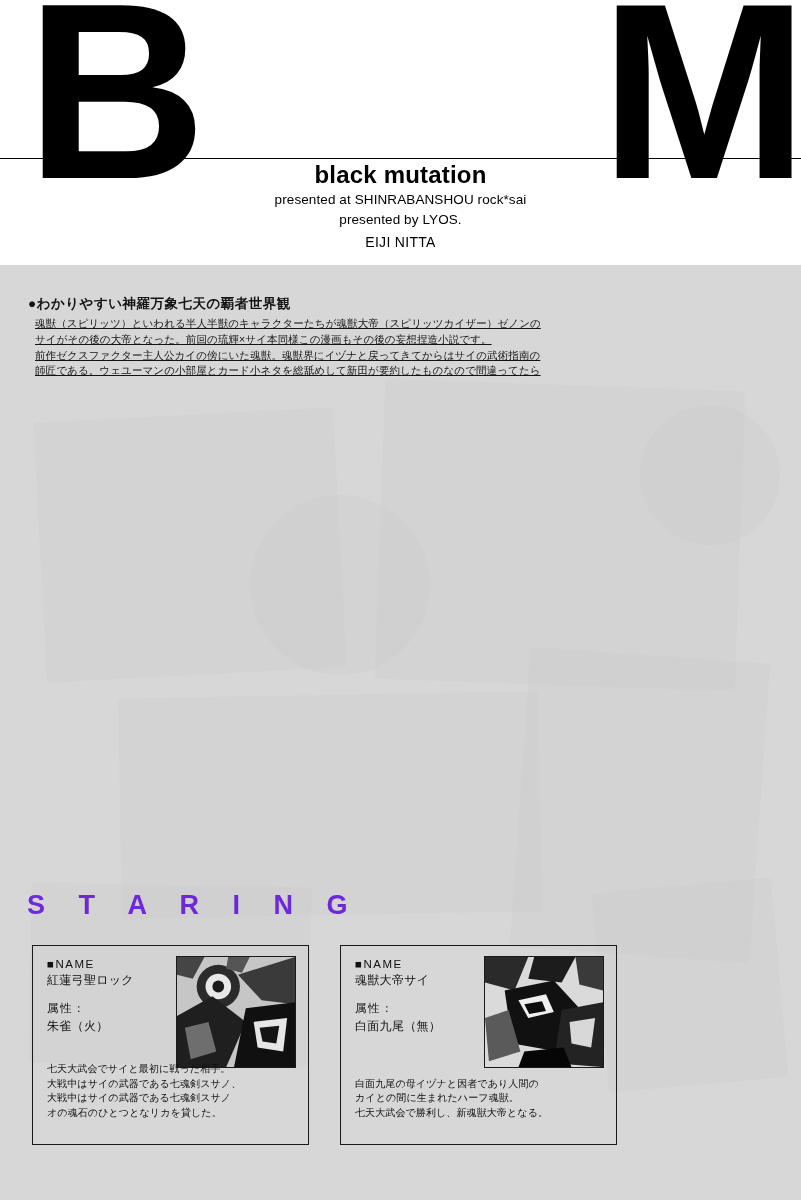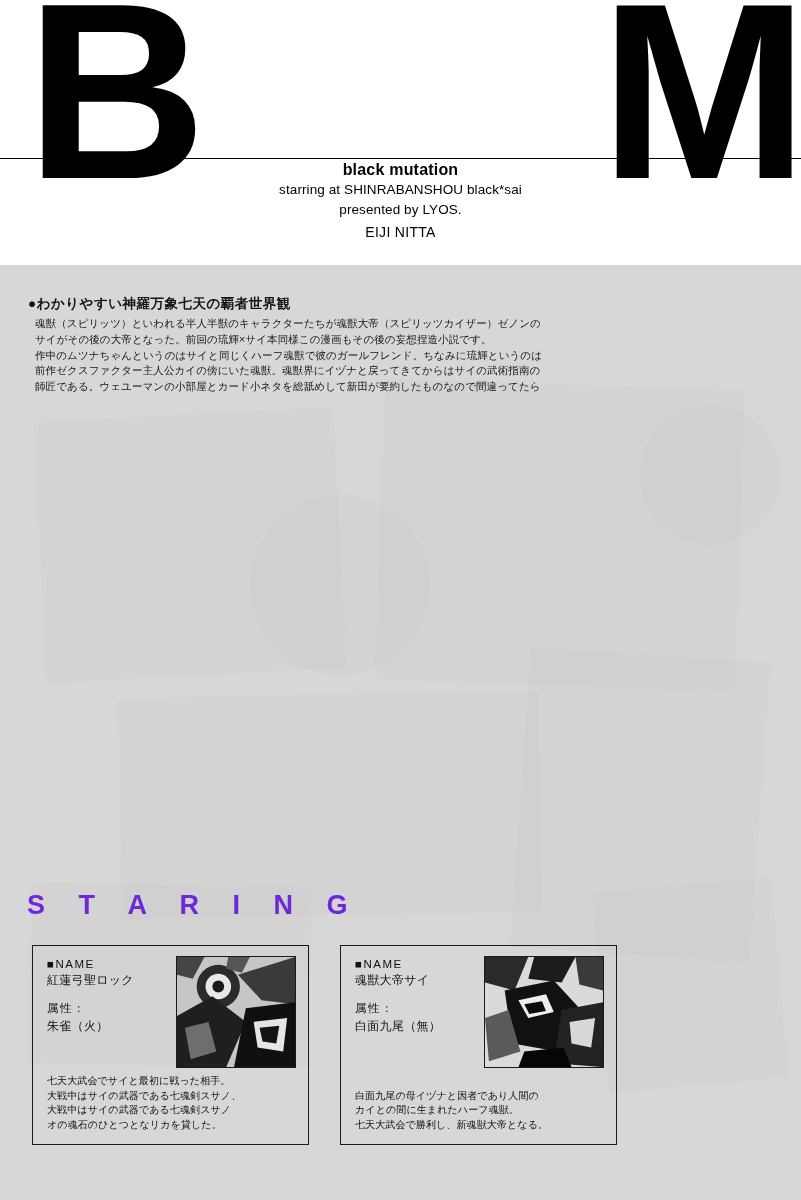--- a/index.html
+++ b/index.html
@@ -63,7 +63,7 @@
     color: #000000;
   }
   .title-main {
-    font-size: 16px;
+    font-size: 24px;
     font-weight: bold;
     line-height: 1.25;
     letter-spacing: 0.2px;

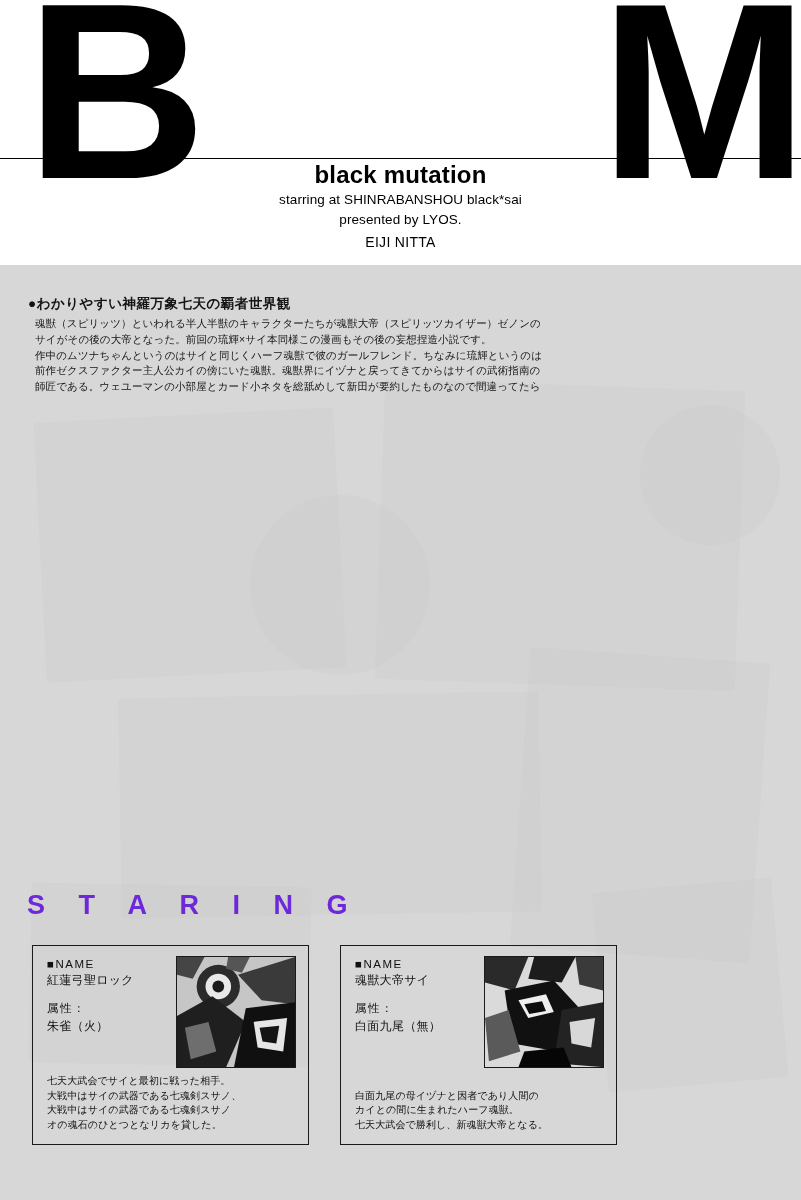--- a/index.html
+++ b/index.html
@@ -210,7 +210,7 @@
     <div class="rule"></div>
     <div class="title-block">
       <div class="title-main">black mutation</div>
-      <div class="title-sub">starring at SHINRABANSHOU black*sai</div>
+      <div class="title-sub">presented at SHINRABANSHOU rock*sai</div>
       <div class="title-sub">presented by LYOS.</div>
       <div class="title-author">EIJI NITTA</div>
     </div>

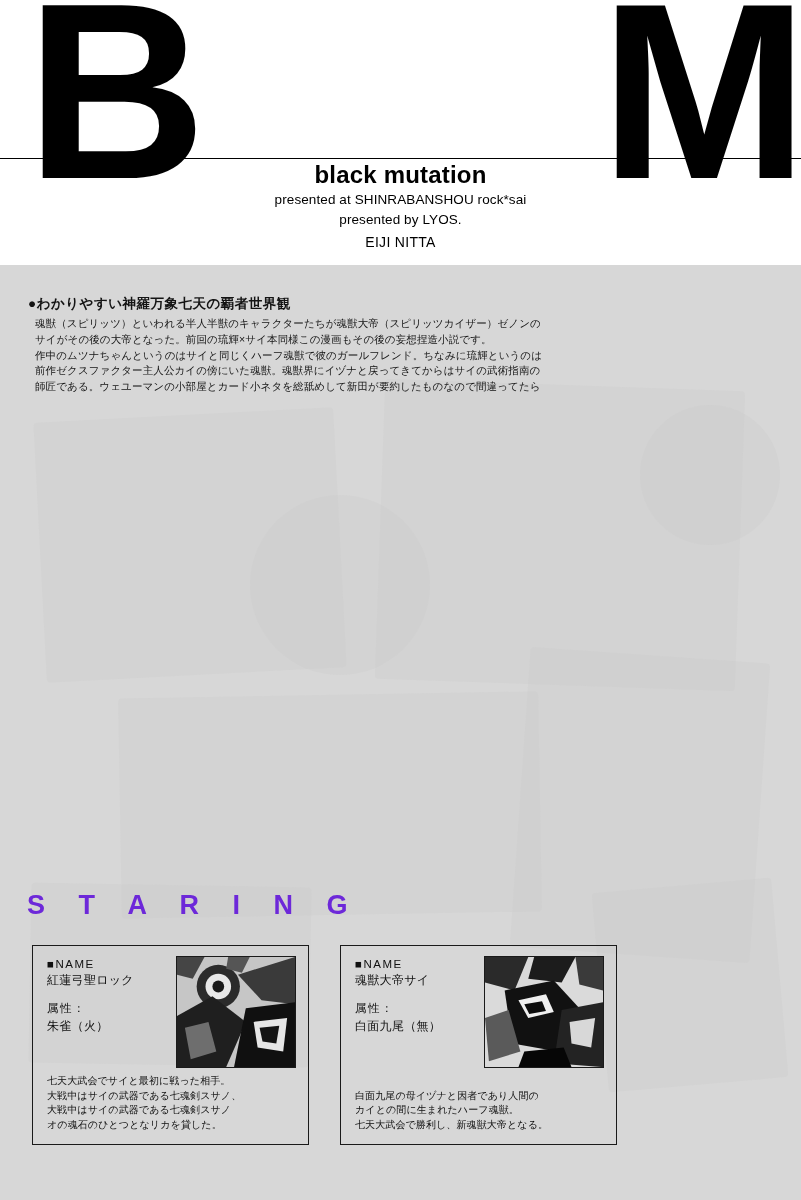--- a/index.html
+++ b/index.html
@@ -126,7 +126,7 @@
     letter-spacing: 0.1px;
     padding-left: 7px;
   }
-  .intro-body p { margin: 0; }
+  .intro-body p { margin: 0; text-decoration: underline; }
 
   
   .staring {

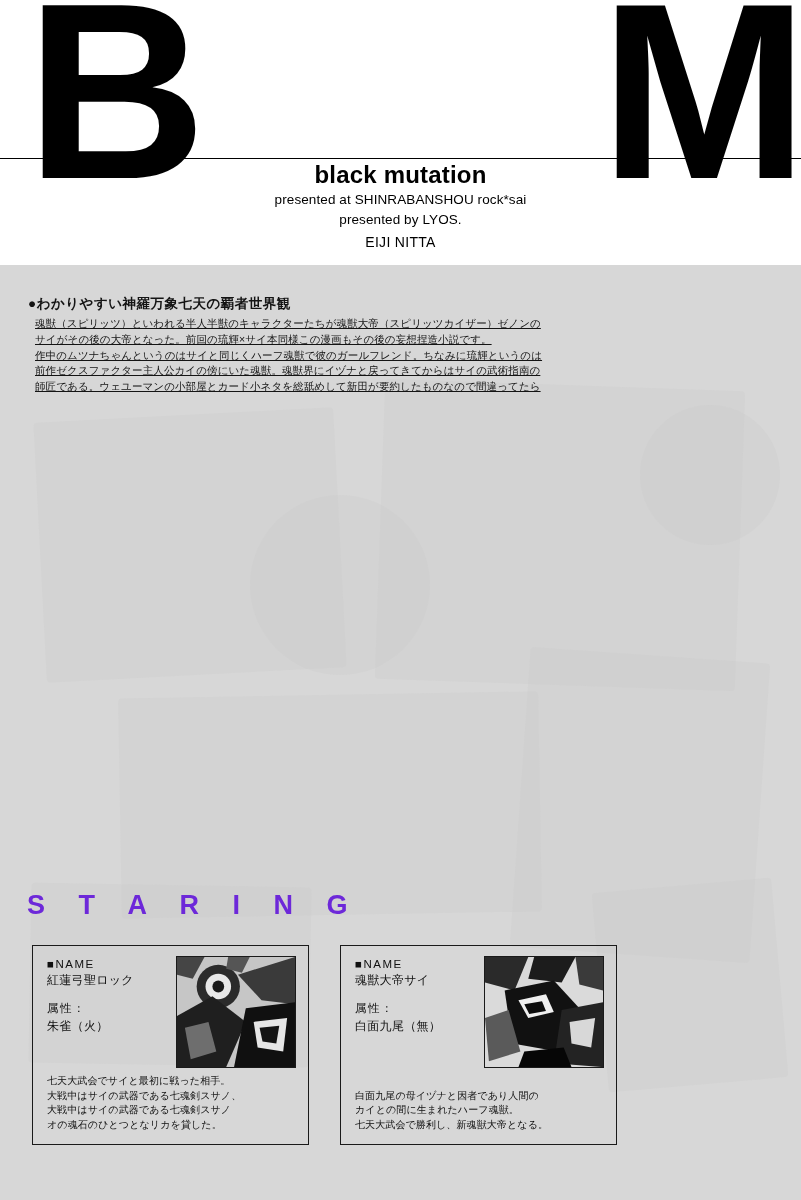--- a/index.html
+++ b/index.html
@@ -232,7 +232,6 @@
       <div class="intro-body">
         <p>魂獣（スピリッツ）といわれる半人半獣のキャラクターたちが魂獣大帝（スピリッツカイザー）ゼノンの</p>
         <p>サイがその後の大帝となった。前回の琉輝×サイ本同様この漫画もその後の妄想捏造小説です。</p>
-        <p>作中のムツナちゃんというのはサイと同じくハーフ魂獣で彼のガールフレンド。ちなみに琉輝というのは</p>
         <p>前作ゼクスファクター主人公カイの傍にいた魂獣。魂獣界にイヅナと戻ってきてからはサイの武術指南の</p>
         <p>師匠である。ウェユーマンの小部屋とカード小ネタを総舐めして新田が要約したものなので間違ってたら</p>
       </div>

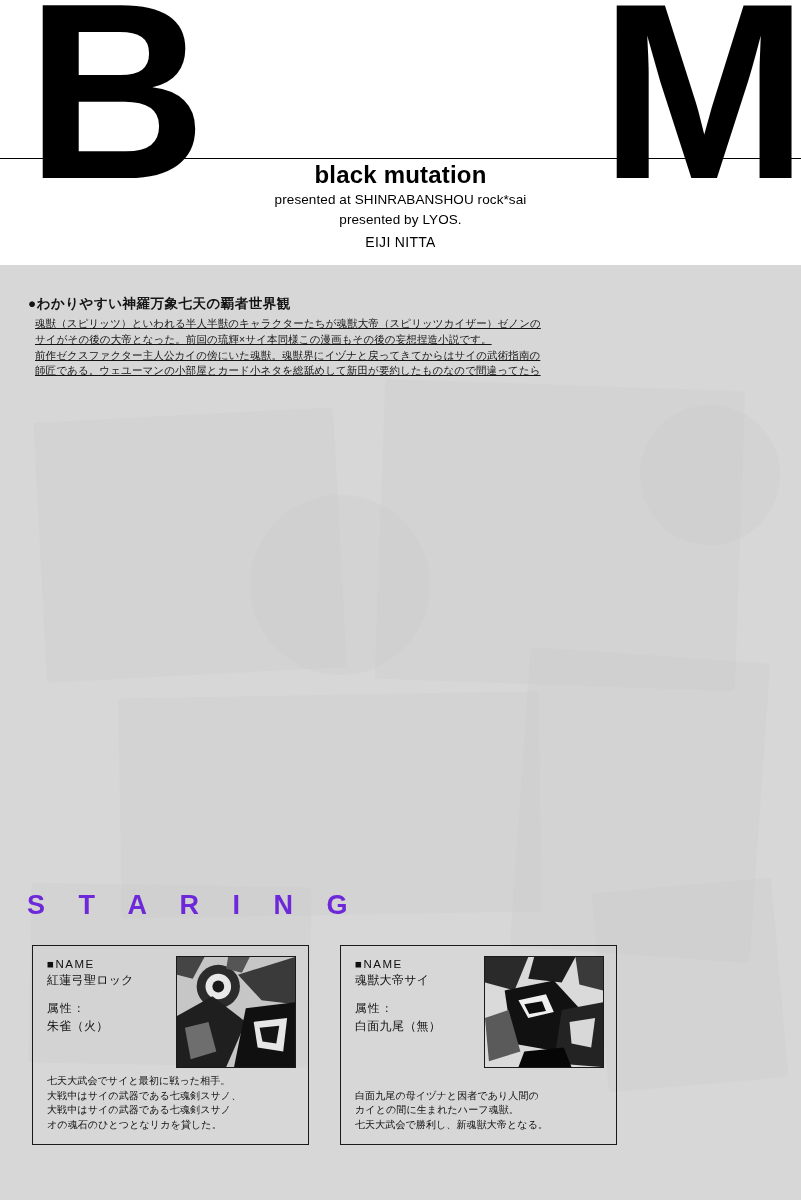--- a/index.html
+++ b/index.html
@@ -190,7 +190,7 @@
   .card-desc {
     position: absolute;
     left: 14px;
-    bottom: 12px;
+    bottom: 24px;
     width: 250px;
     font-size: 10px;
     line-height: 1.45;

